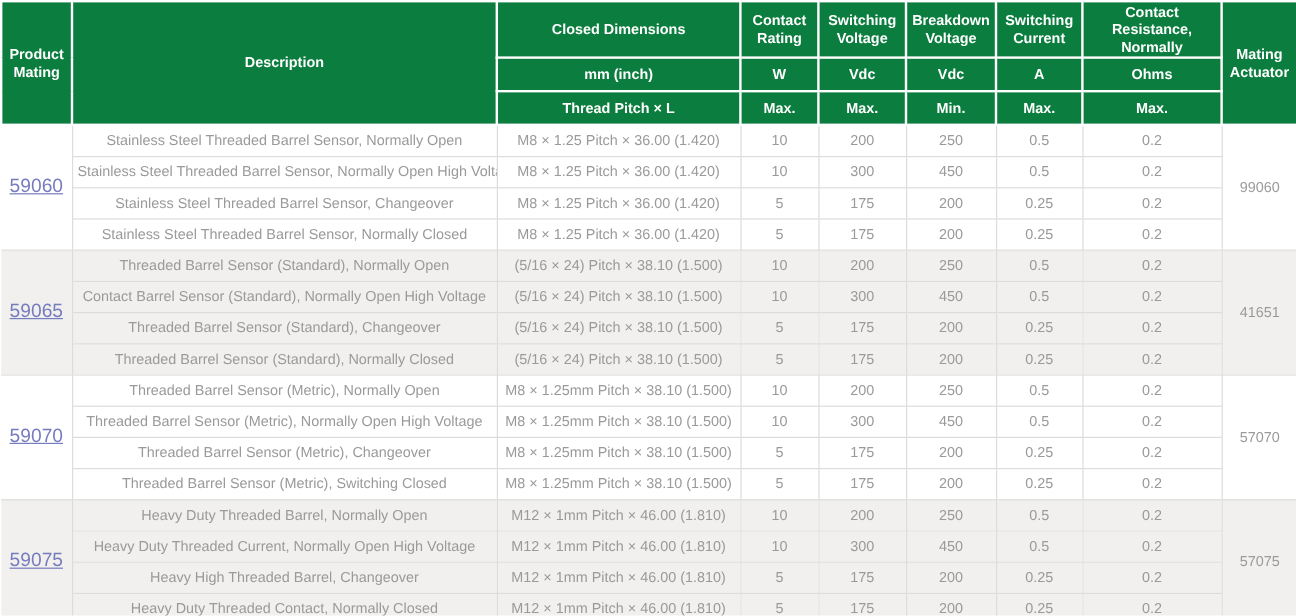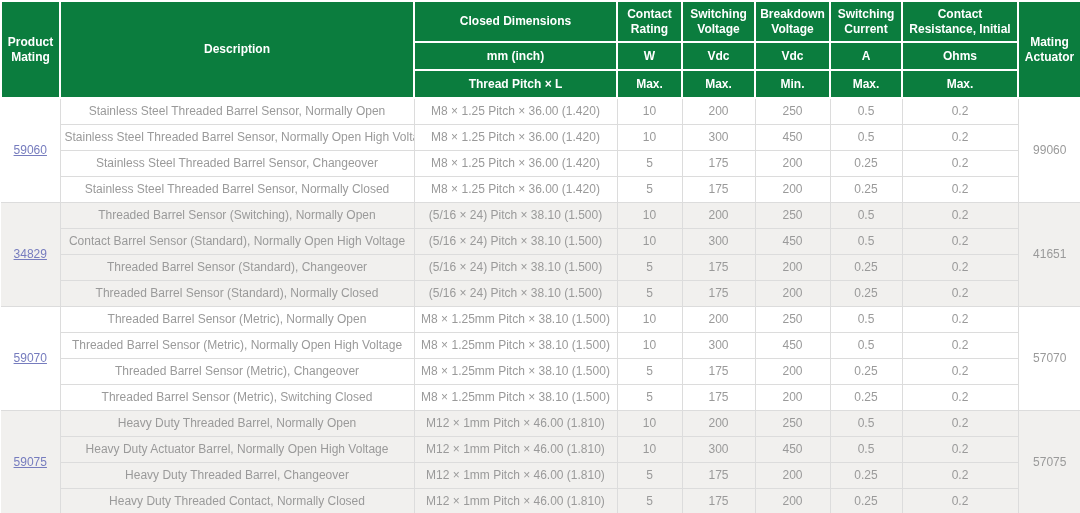--- a/index.html
+++ b/index.html
@@ -76,7 +76,7 @@
       <th>Switching Voltage</th>
       <th>Breakdown Voltage</th>
       <th>Switching Current</th>
-      <th>Contact Resistance, Initial</th>
+      <th>Contact Resistance, Normally</th>
       <th rowspan="3">Mating Actuator</th>
     </tr>
     <tr class="h-unit">

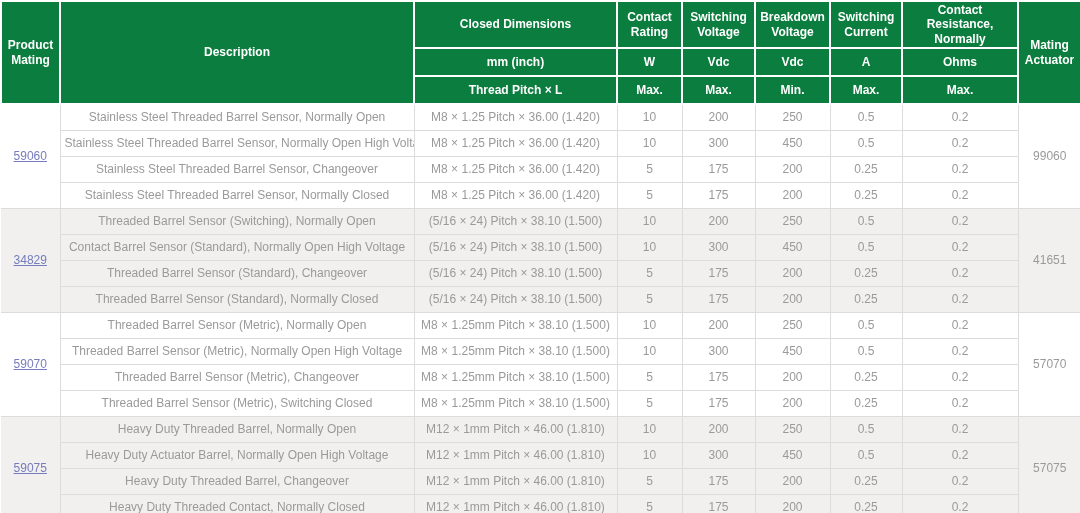--- a/index.html
+++ b/index.html
@@ -47,7 +47,7 @@
   tbody td.series a{
     color:var(--link);
     text-decoration:underline;
-    font-size:12px;
+    font-size:16px;
   }
   tbody td:first-child{border-left:none;}
   tbody td:last-child{border-right:none;}

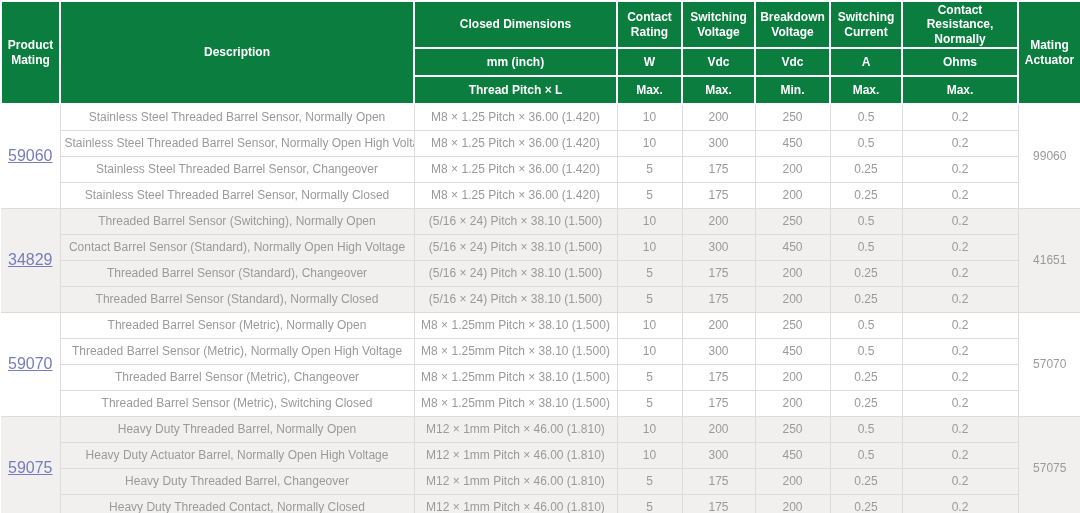--- a/index.html
+++ b/index.html
@@ -137,7 +137,7 @@
       </tr>
       <tr class="alt">
         <td rowspan="4" class="series"><a href="#">34829</a></td>
-        <td>Threaded Barrel Sensor (Switching), Normally Open</td>
+        <td>Threaded Barrel Sensor (Standard), Normally Open</td>
         <td>(5/16 × 24) Pitch × 38.10 (1.500)</td>
         <td>10</td>
         <td>200</td>

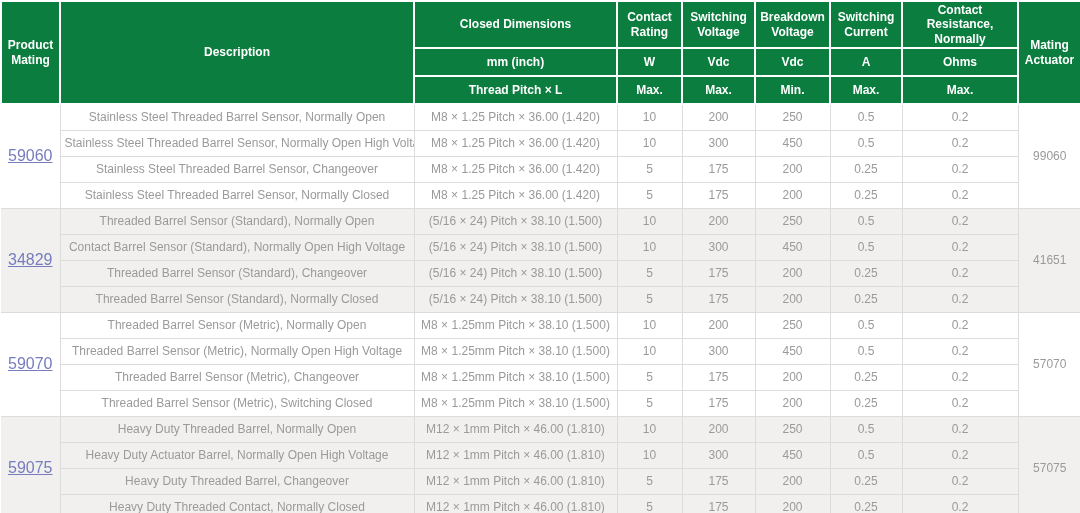--- a/index.html
+++ b/index.html
@@ -136,7 +136,7 @@
         <td>0.2</td>
       </tr>
       <tr class="alt">
-        <td rowspan="4" class="series"><a href="#">34829</a></td>
+        <td rowspan="4" class="series"><a href="#">59065</a></td>
         <td>Threaded Barrel Sensor (Standard), Normally Open</td>
         <td>(5/16 × 24) Pitch × 38.10 (1.500)</td>
         <td>10</td>

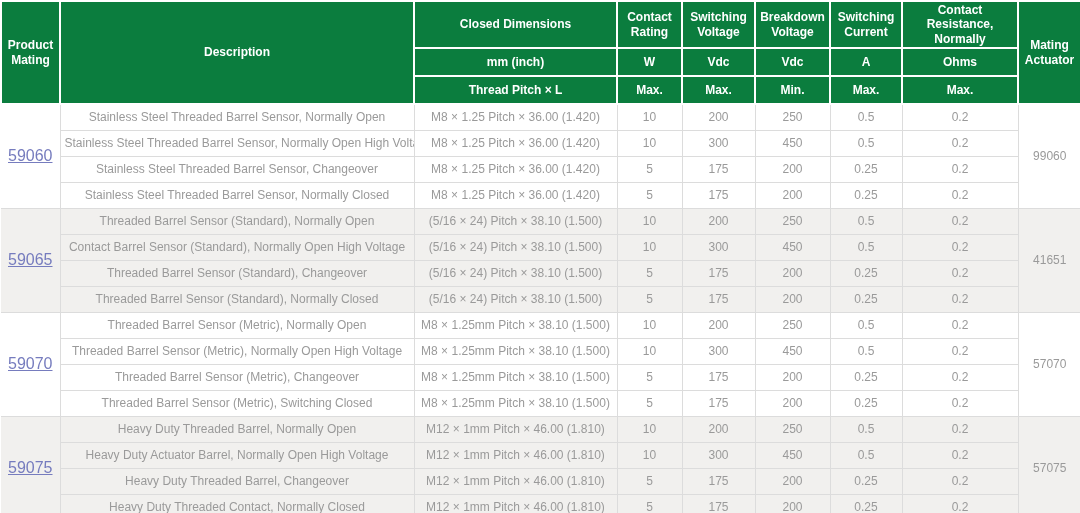--- a/index.html
+++ b/index.html
@@ -223,7 +223,7 @@
         <td rowspan="4">57075</td>
       </tr>
       <tr class="alt">
-        <td>Heavy Duty Actuator Barrel, Normally Open High Voltage</td>
+        <td>Heavy Duty Threaded Current, Normally Open High Voltage</td>
         <td>M12 × 1mm Pitch × 46.00 (1.810)</td>
         <td>10</td>
         <td>300</td>

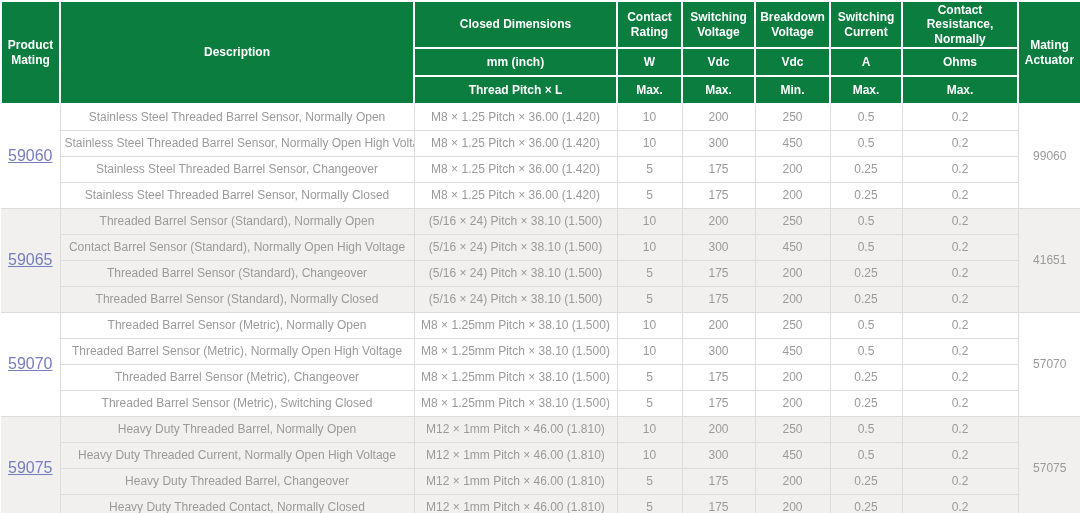--- a/index.html
+++ b/index.html
@@ -232,7 +232,7 @@
         <td>0.2</td>
       </tr>
       <tr class="alt">
-        <td>Heavy Duty Threaded Barrel, Changeover</td>
+        <td>Heavy High Threaded Barrel, Changeover</td>
         <td>M12 × 1mm Pitch × 46.00 (1.810)</td>
         <td>5</td>
         <td>175</td>

